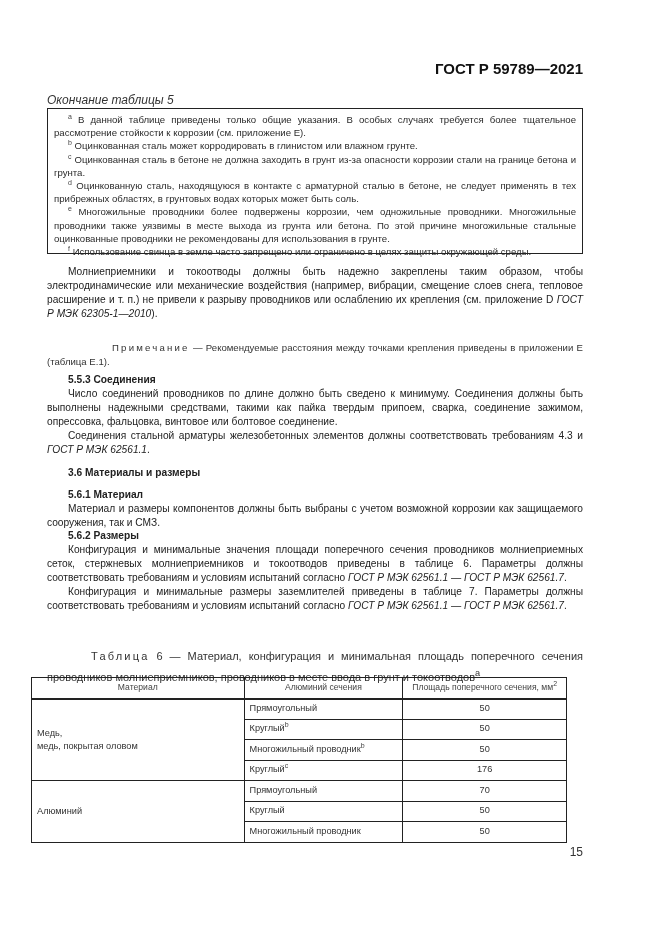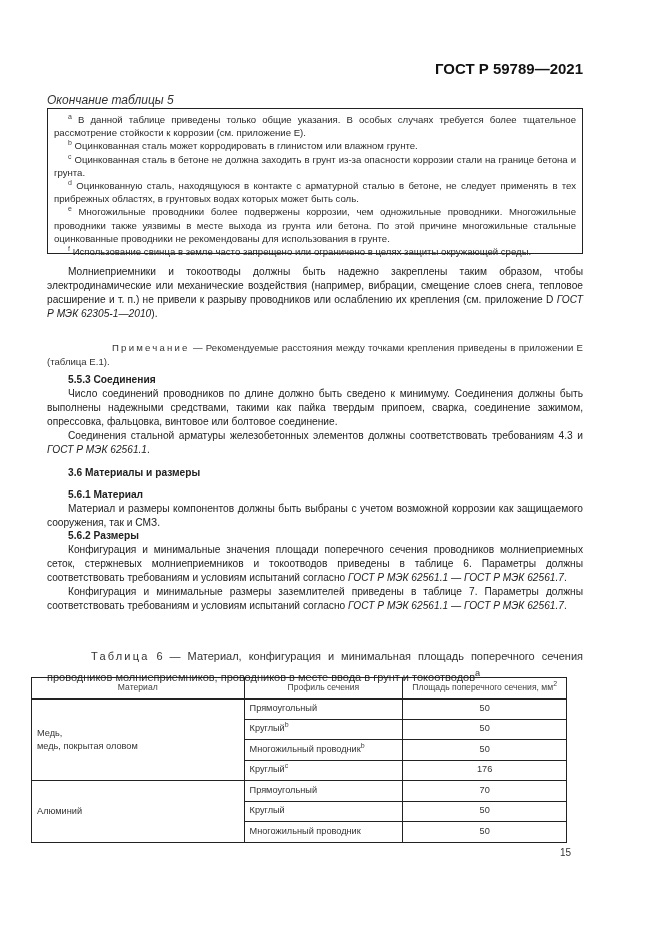--- a/index.html
+++ b/index.html
@@ -116,7 +116,7 @@
   <thead>
     <tr>
       <th>Материал</th>
-      <th>Профиль сечения</th>
+      <th>Алюминий сечения</th>
       <th><span>Площадь поперечного сечения, мм</span><sup>2</sup></th>
     </tr>
   </thead>

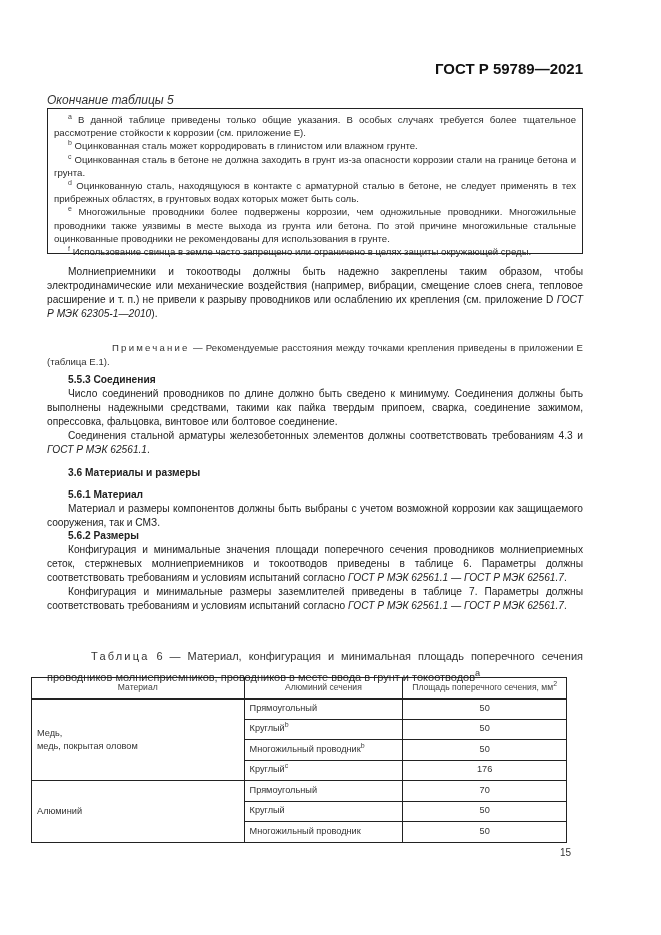--- a/index.html
+++ b/index.html
@@ -56,7 +56,7 @@
   table.tbl td.mat { text-align: left; line-height: 12.5px; }
   table.tbl td.prof { text-align: left; }
   table.tbl td.val { text-align: center; }
-  .page-num { left: 560px; top: 846px; width: 23px; text-align: left; font-size: 10px; color: #333; }
+  .page-num { left: 560px; top: 846px; width: 23px; text-align: right; font-size: 12px; color: #333; }
 </style>
 </head>
 <body>

